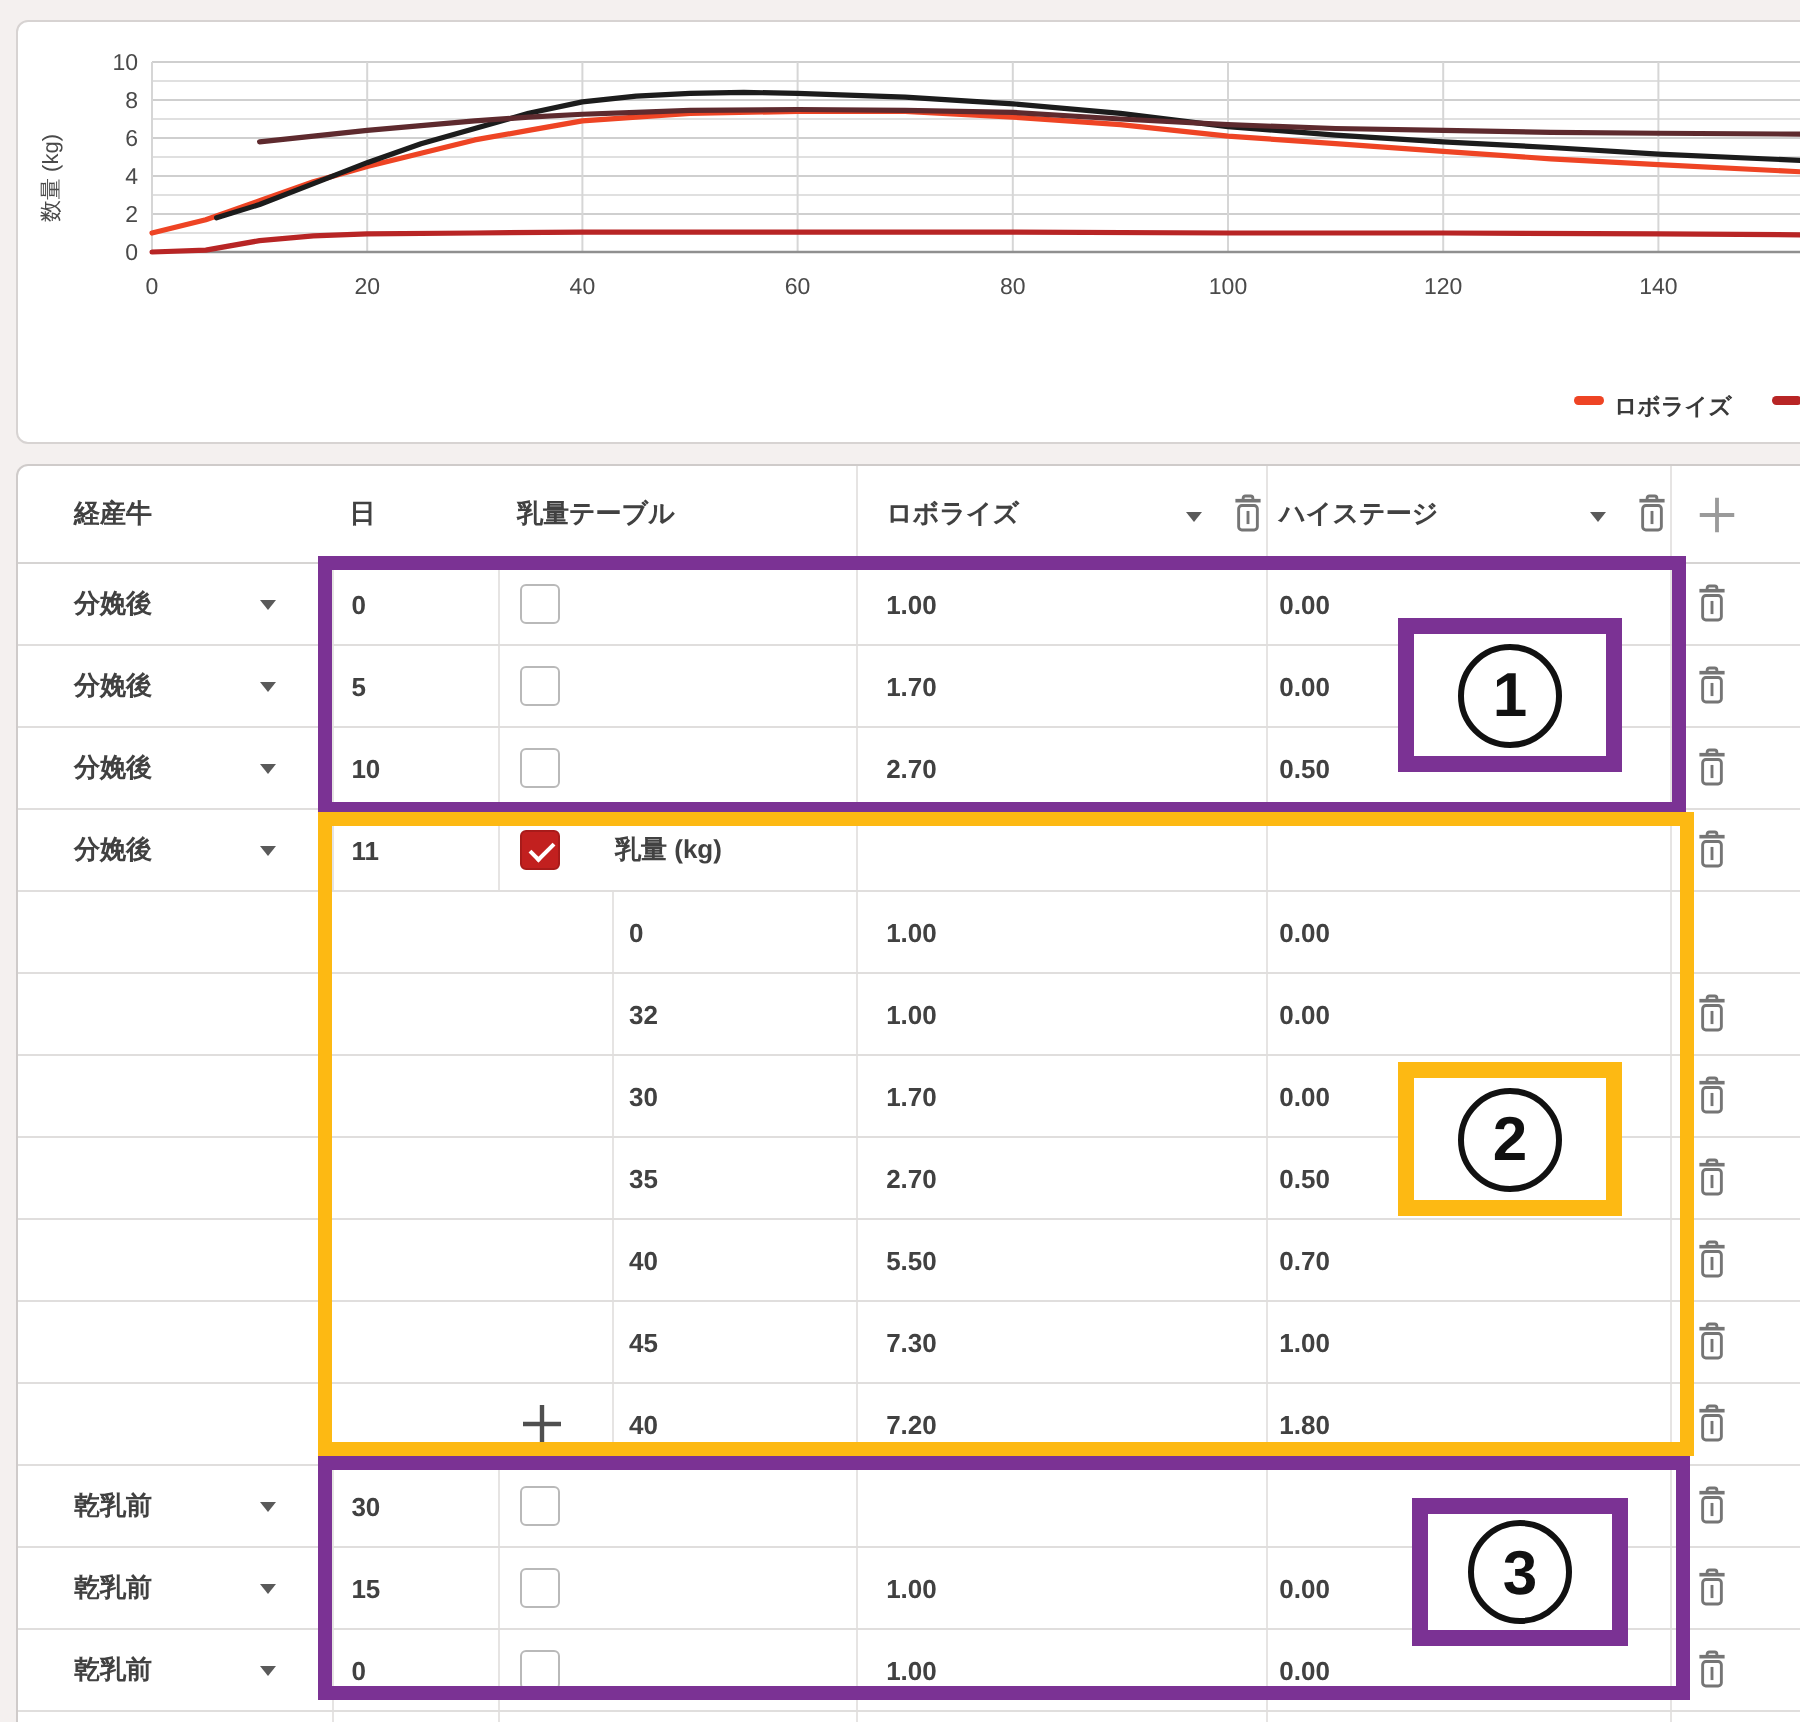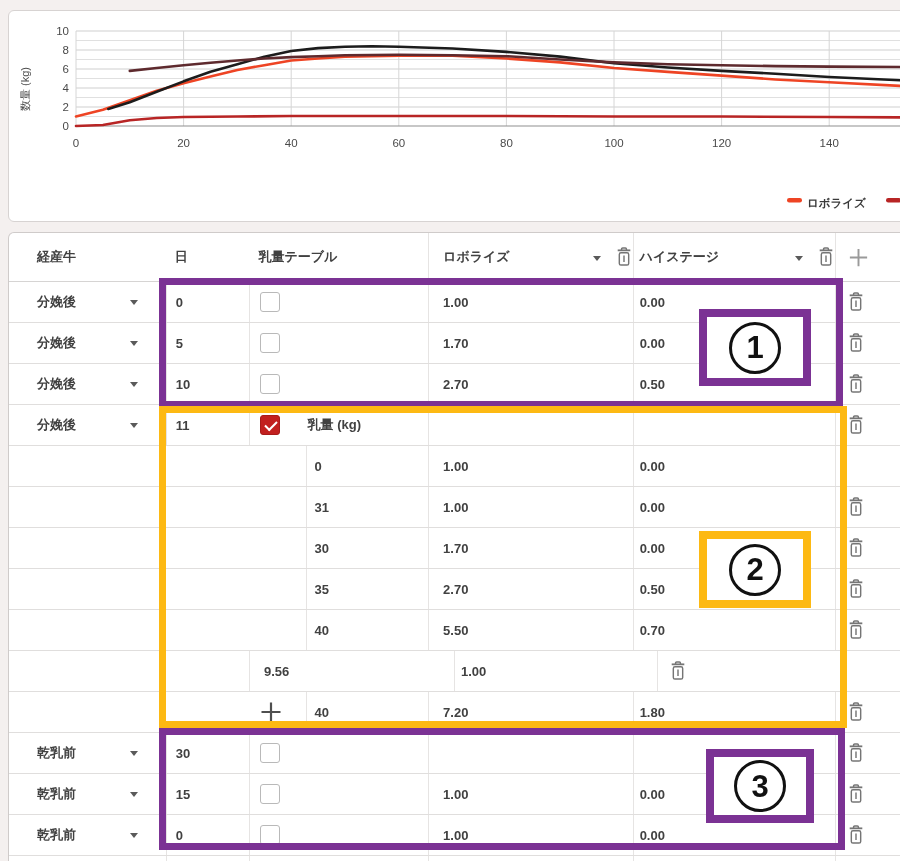--- a/index.html
+++ b/index.html
@@ -245,7 +245,7 @@
           <div class="tcell c1"></div>
           <div class="tcell c2"></div>
           <div class="tcell c3">
-            <div class="sub-wrap">31</div>
+            <div class="sub-wrap">32</div>
           </div>
           <div class="tcell c4">1.00</div>
           <div class="tcell c5">0.00</div>

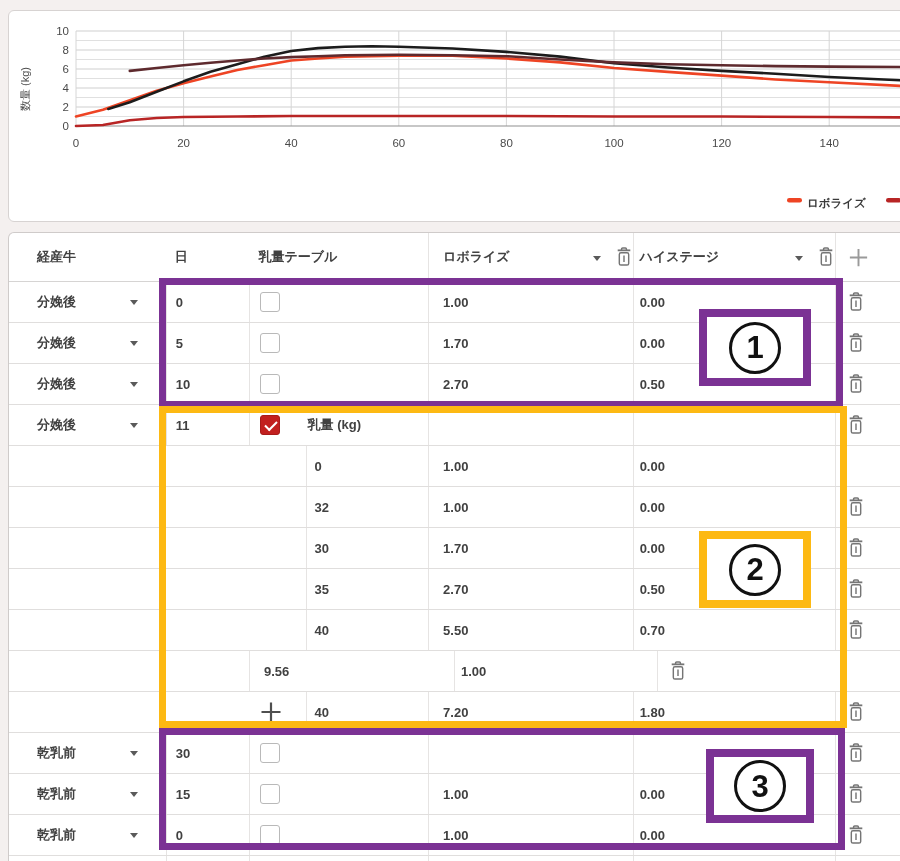--- a/index.html
+++ b/index.html
@@ -320,6 +320,9 @@
         <div class="trow sub">
           <div class="tcell c1"></div>
           <div class="tcell c2"></div>
+          <div class="tcell c3">
+            <div class="sub-wrap">45</div>
+          </div>
           <div class="tcell c4">9.56</div>
           <div class="tcell c5">1.00</div>
           <div class="tcell c6">

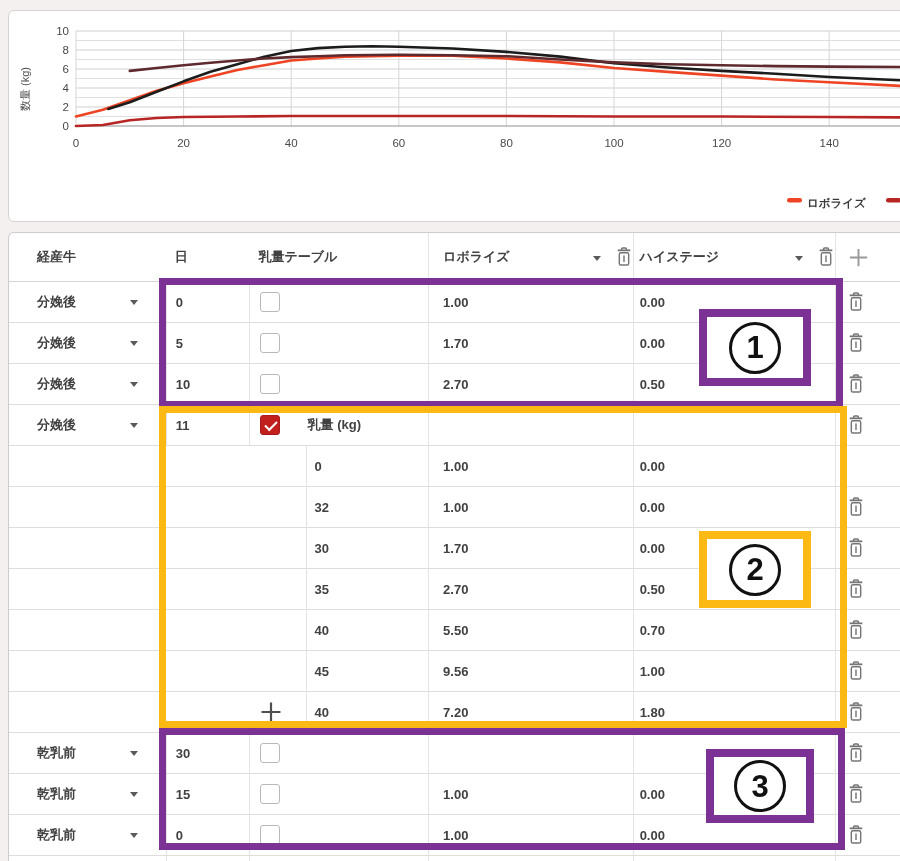--- a/index.html
+++ b/index.html
@@ -323,7 +323,7 @@
           <div class="tcell c3">
             <div class="sub-wrap">45</div>
           </div>
-          <div class="tcell c4">9.56</div>
+          <div class="tcell c4">7.30</div>
           <div class="tcell c5">1.00</div>
           <div class="tcell c6">
             <div class="icon-btn">

